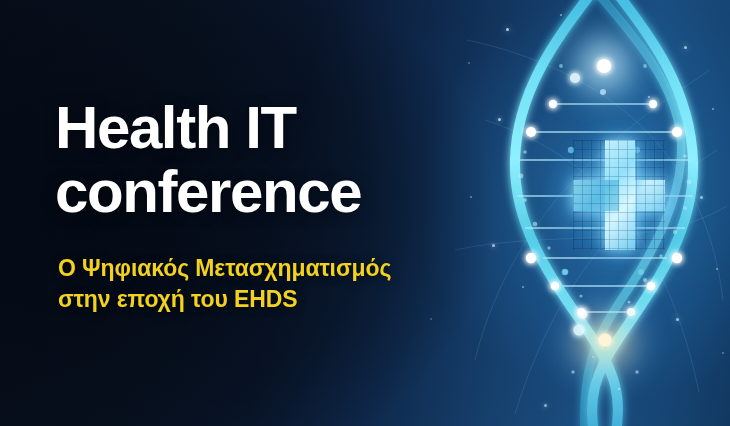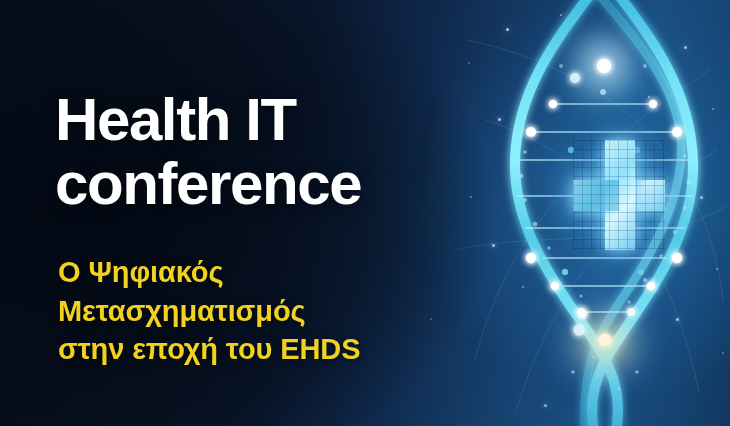--- a/index.html
+++ b/index.html
@@ -115,7 +115,7 @@
   .title {
     position: absolute;
     left: 55px;
-    top: 88px;
+    top: 96px;
     width: 420px;
     color: #ffffff;
     font-size: 60px;

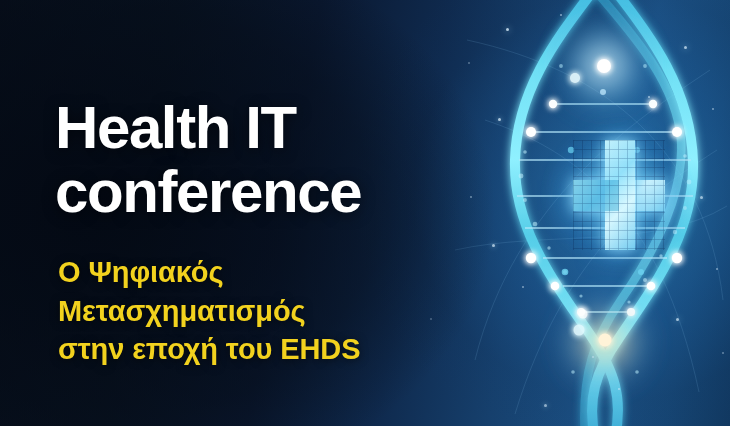--- a/index.html
+++ b/index.html
@@ -131,7 +131,7 @@
     top: 253px;
     width: 420px;
     color: #f2d21e;
-    font-size: 29px;
+    font-size: 23px;
     font-weight: 700;
     line-height: 1.33;
     letter-spacing: -0.1px;

